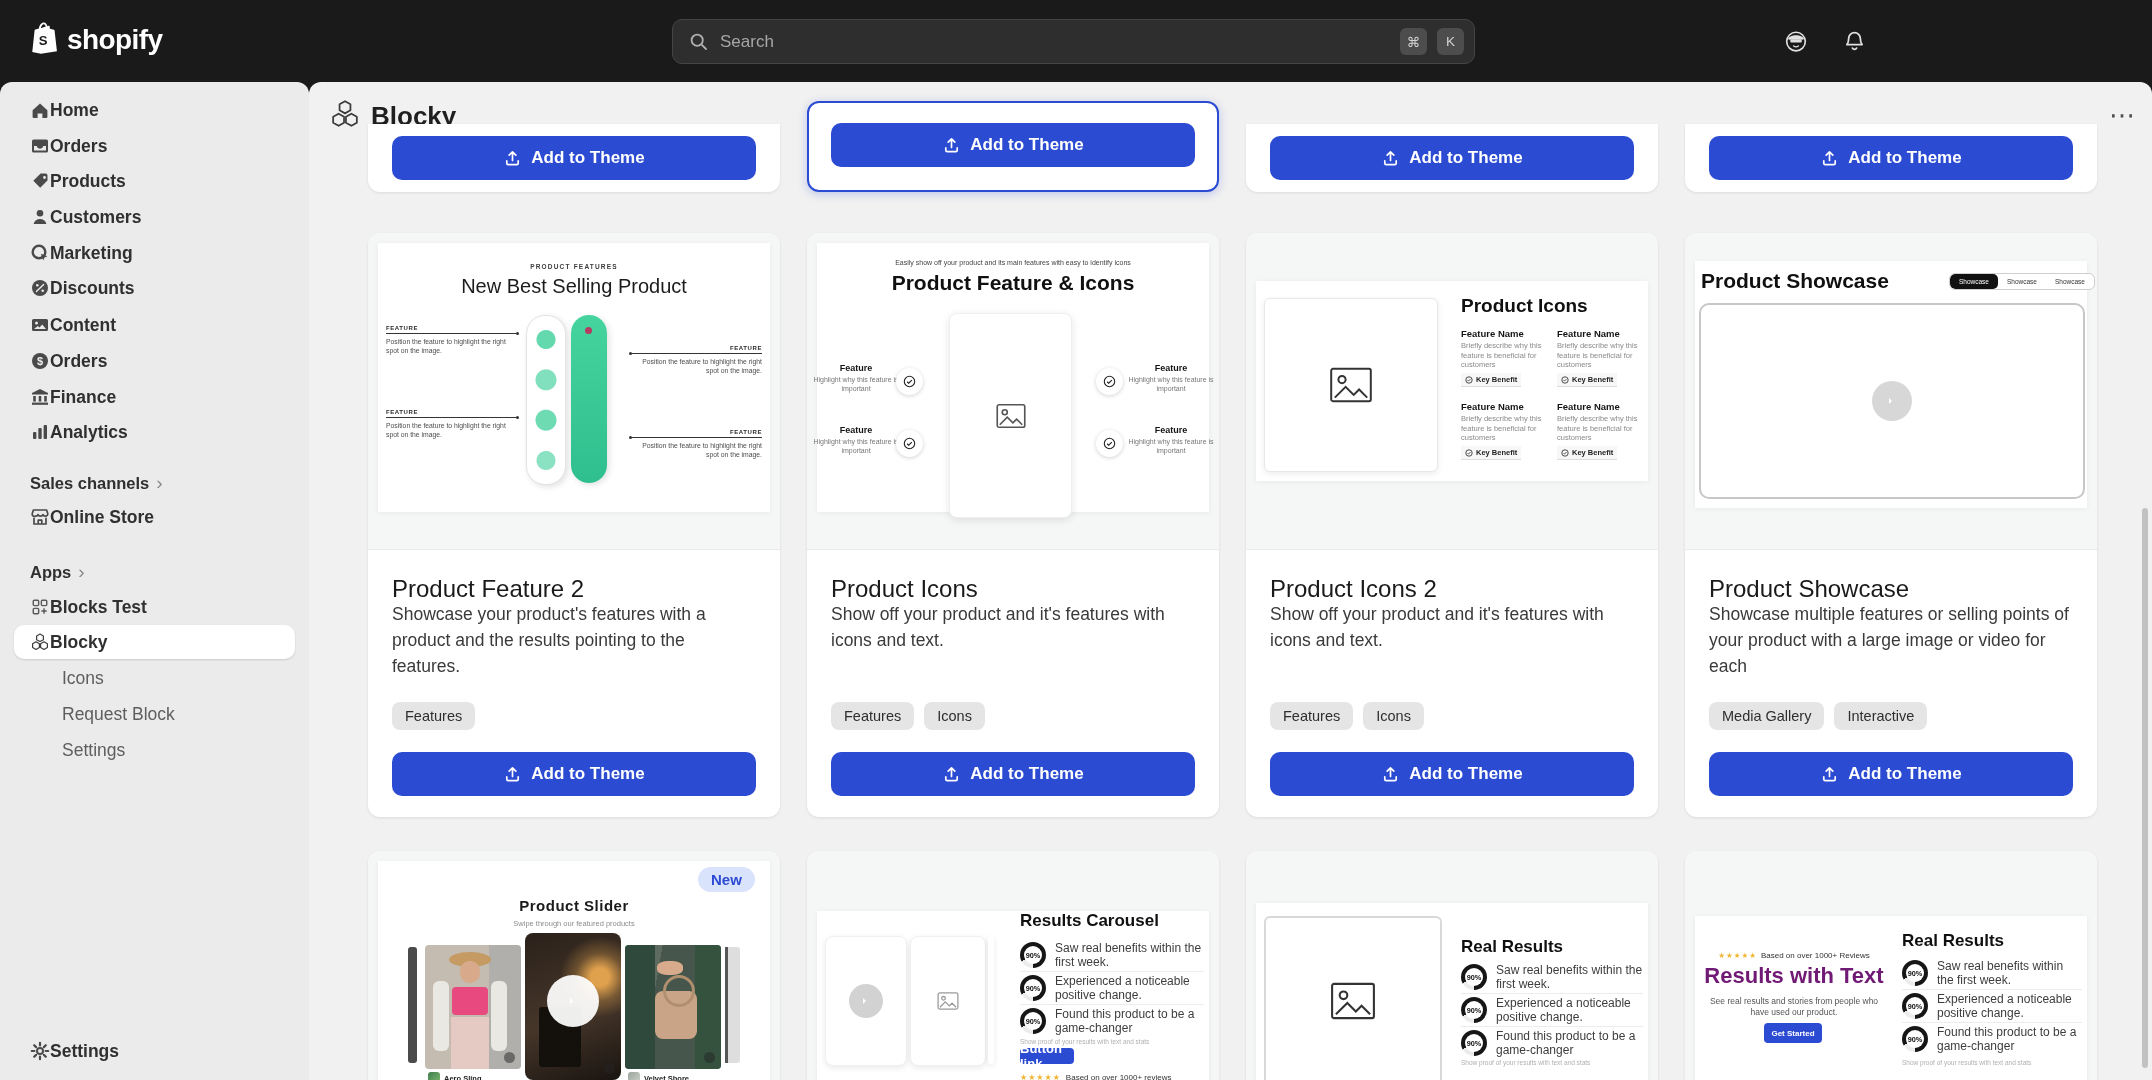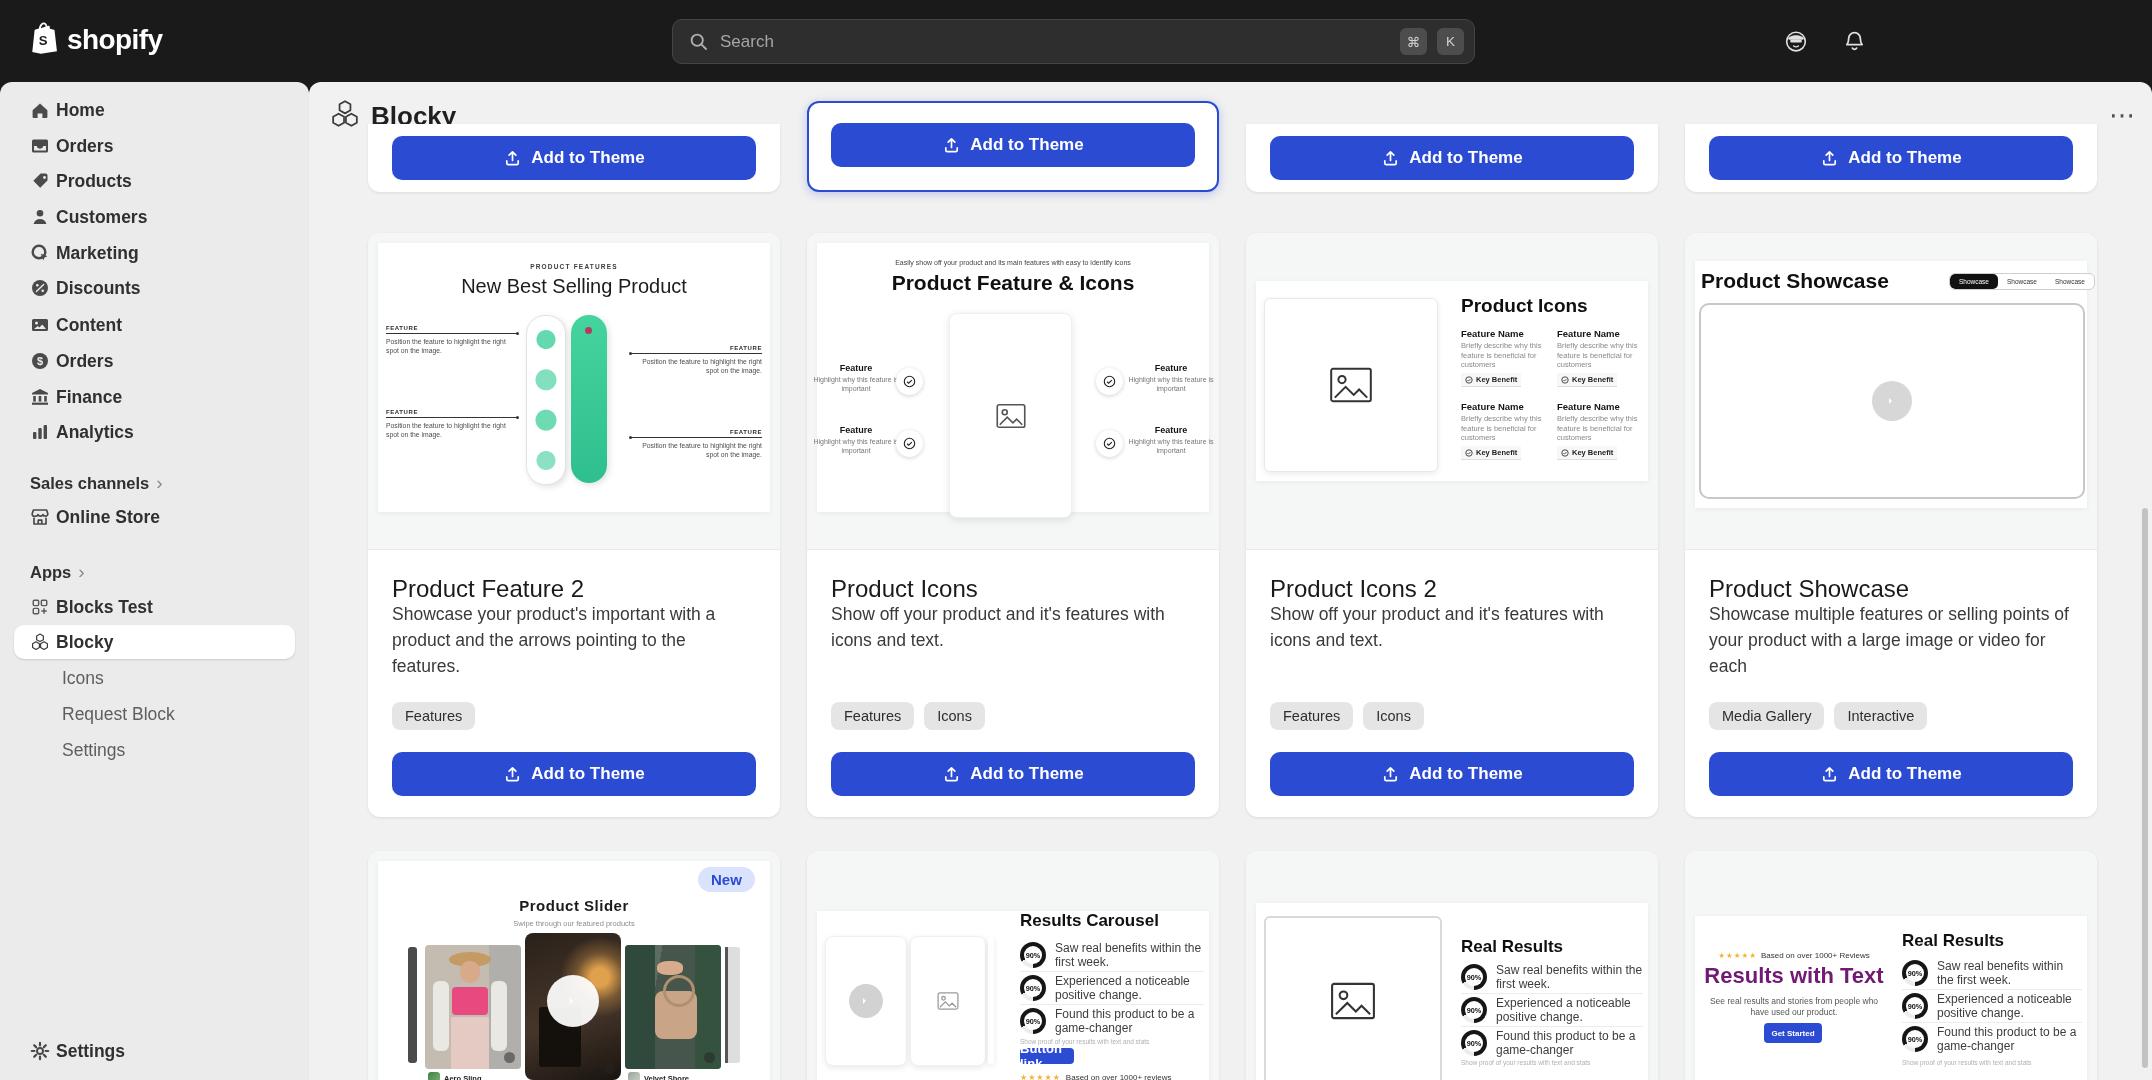--- a/index.html
+++ b/index.html
@@ -15,7 +15,7 @@
   .tb-icon{position:absolute;top:21px;width:40px;height:40px;display:flex;align-items:center;justify-content:center;border-radius:8px;color:#e0e0e0}
   
   .sidebar{position:absolute;left:0;top:82px;width:309px;height:998px;background:#ebebeb;border-radius:12px 12px 0 0}
-  .nav-item{position:absolute;left:14px;width:281px;height:34px;display:flex;align-items:center;gap:6px;padding-left:15px;box-sizing:border-box;border-radius:10px;color:#303030;font-size:17.5px;font-weight:600;cursor:pointer}
+  .nav-item{position:absolute;left:14px;width:281px;height:34px;display:flex;align-items:center;gap:0;padding-left:15px;box-sizing:border-box;border-radius:10px;color:#303030;font-size:17.5px;font-weight:600;cursor:pointer}
   .nav-item.active{background:#fff;box-shadow:0 1px 2px rgba(0,0,0,.14)}
   .nav-item.sub{padding-left:48px;color:#5e5e5e;font-weight:500}
   .nav-ic{width:21px;height:21px;flex:none;display:flex;align-items:center;justify-content:center;color:#4a4a4a}

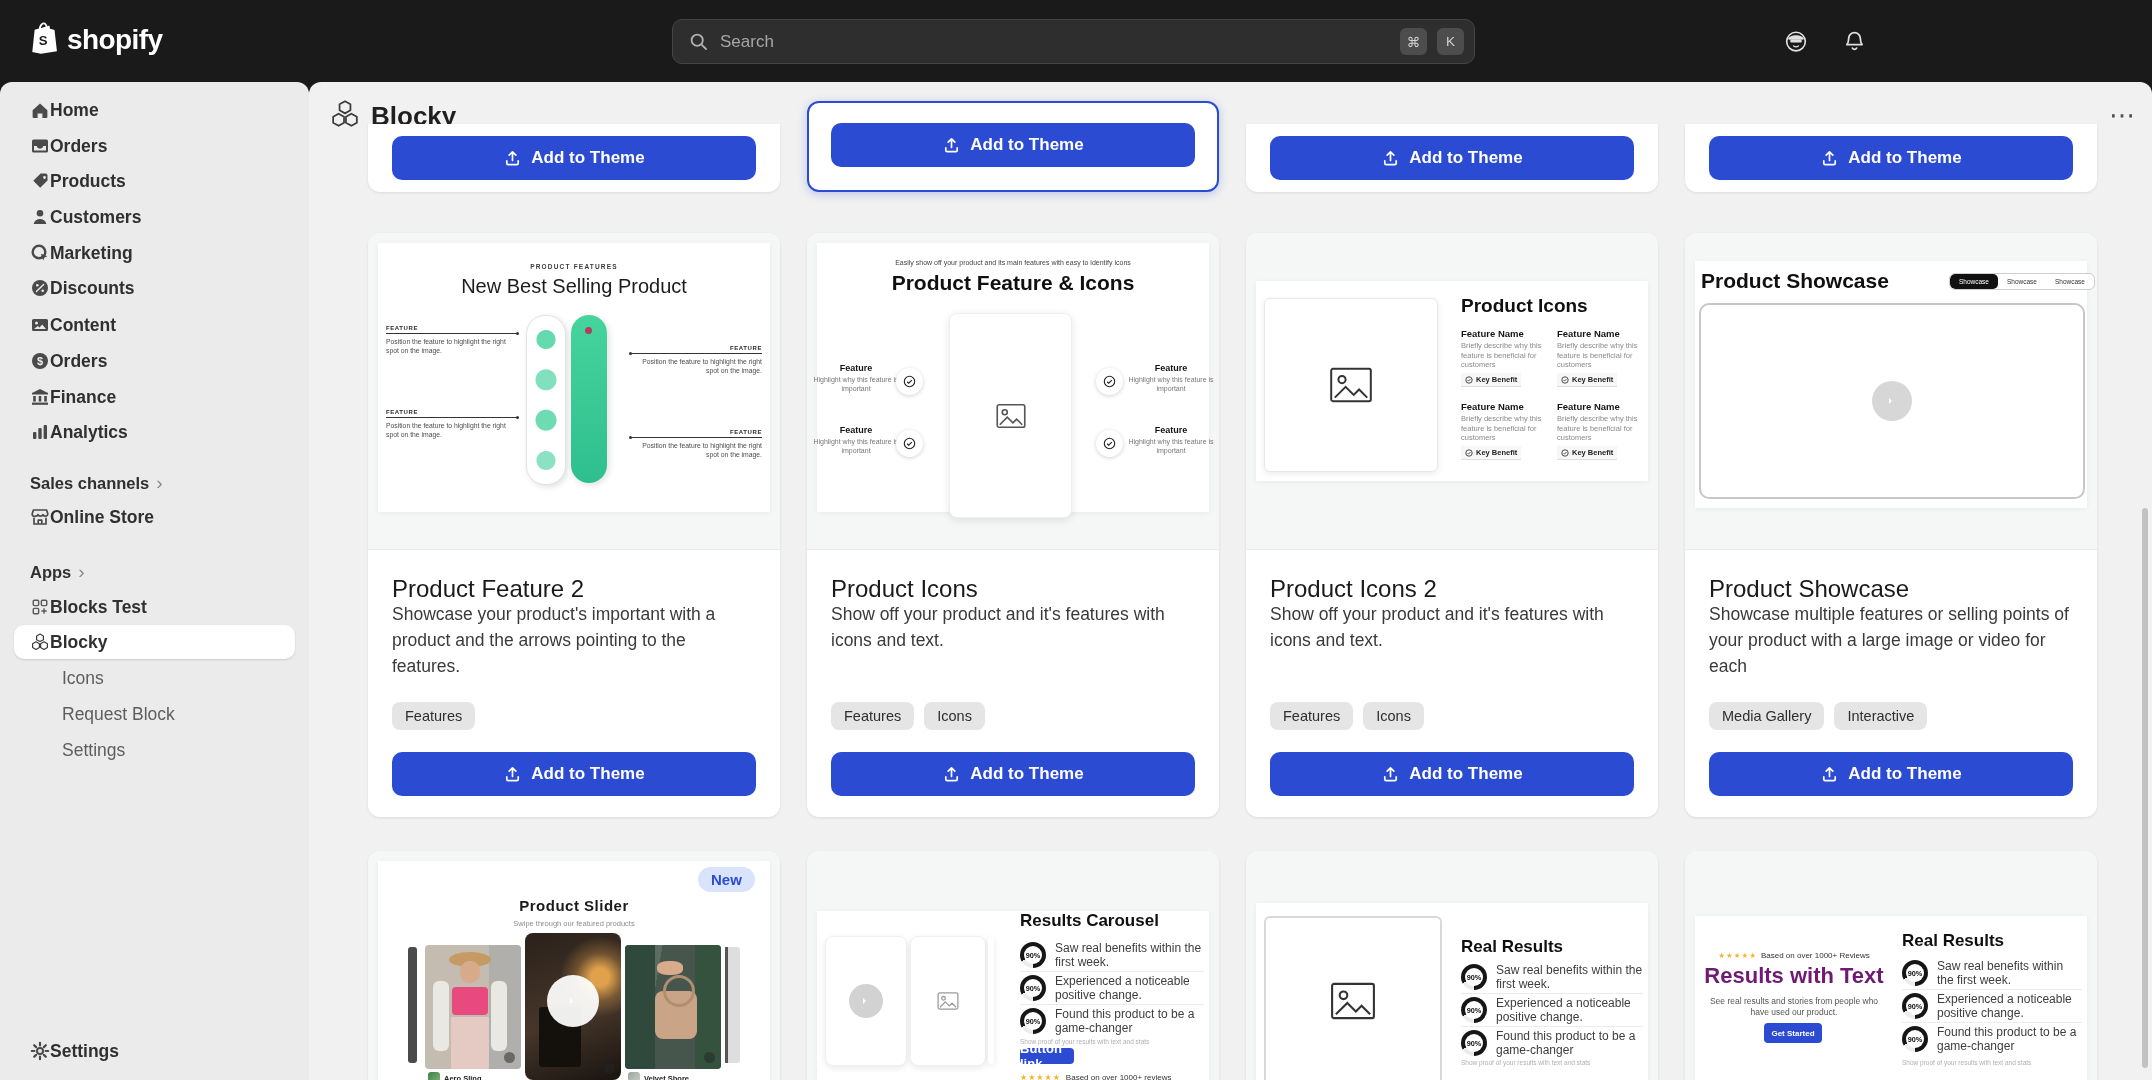--- a/index.html
+++ b/index.html
@@ -367,7 +367,7 @@
         </div>
       </div>
       <div class="c-title">Product Feature 2</div>
-      <div class="c-desc">Showcase your product's important with a product and the arrows pointing to the features.</div>
+      <div class="c-desc">Showcase your product's features with a product and the results pointing to the features.</div>
       <div class="c-tags">
         <span class="tag">Features</span>
       </div>

